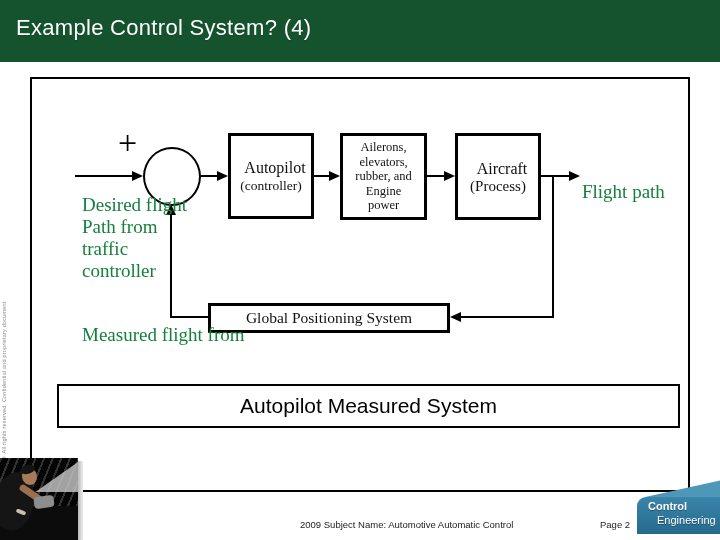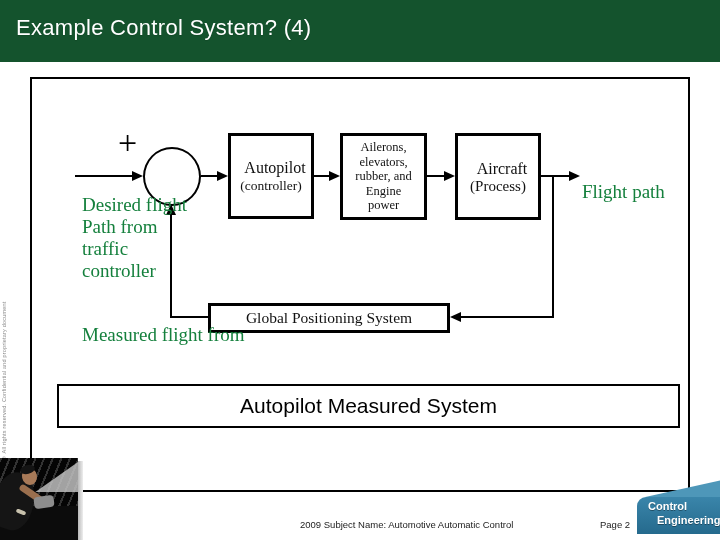--- a/index.html
+++ b/index.html
@@ -84,7 +84,7 @@
     background:linear-gradient(180deg,#3a85aa,#256a8d);border-radius:9px 0 0 0;}
   .logo-box .l1{position:absolute;left:11px;top:3px;font-size:11px;font-weight:700;
     color:#fff;text-shadow:0 1px 0 rgba(0,0,0,.35);}
-  .logo-box .l2{position:absolute;left:20px;top:17px;font-size:11px;font-weight:700;
+  .logo-box .l2{position:absolute;left:20px;top:17px;font-size:11px;font-weight:400;
     color:#fff;text-shadow:0 1px 0 rgba(0,0,0,.35);}
 </style>
 </head>

